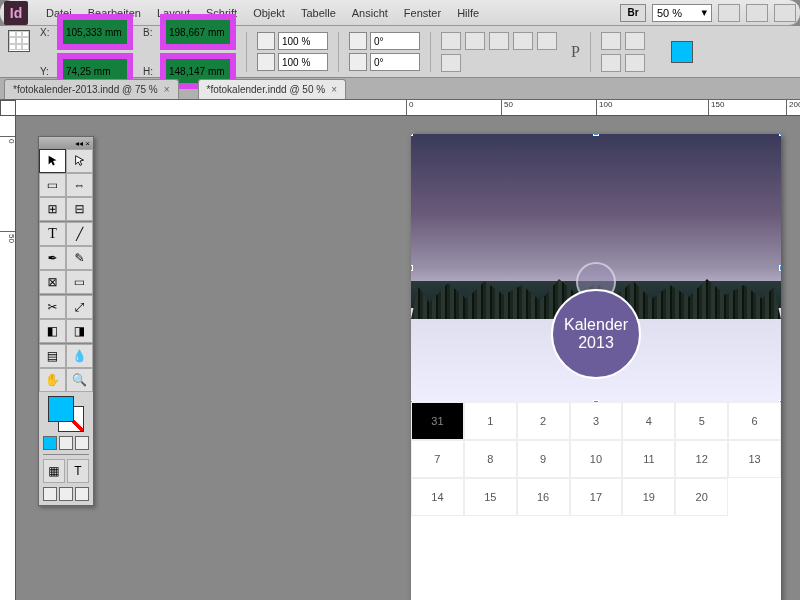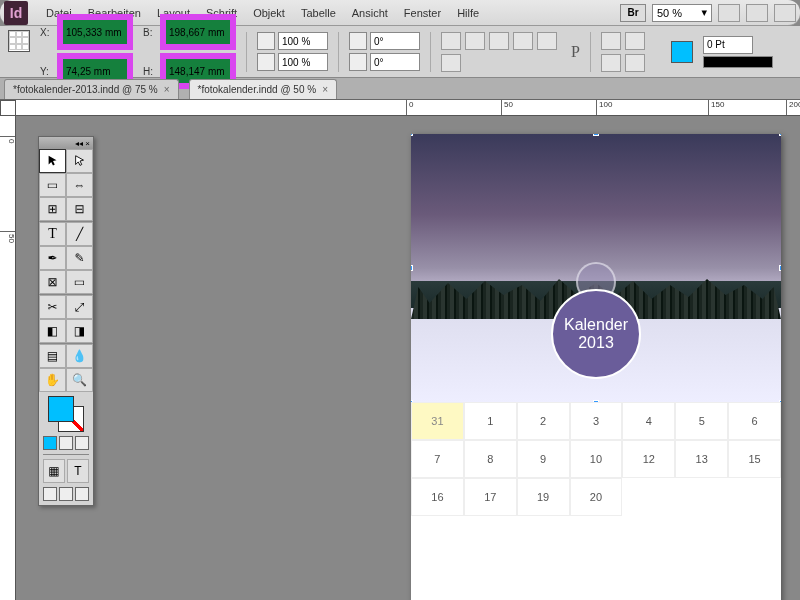--- a/index.html
+++ b/index.html
@@ -183,10 +183,6 @@
     <div class="si"></div>
   </div>
   <div class="fill-sw"></div>
-  <div style="display:flex;flex-direction:column;gap:2px">
-    <input class="pt-input" value="0 Pt" style="">
-    <div style="width:70px;height:12px;background:#000;border:1px solid #888"></div>
-  </div>
 </div>
 
 <div class="doctabs">

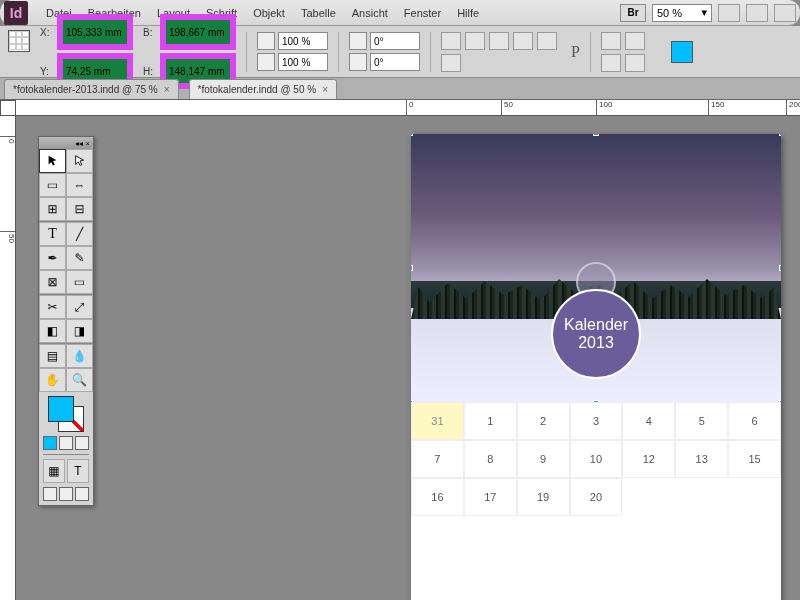--- a/index.html
+++ b/index.html
@@ -34,7 +34,7 @@
 
 
 .doctabs { height: 22px; background: #b0b0b0; display: flex; align-items: flex-end; border-bottom: 1px solid #666; padding-left: 4px; }
-.doctab { height: 20px; padding: 3px 8px; background: #d0d0d0; border: 1px solid #888; border-bottom: none; margin-right: 10px; display: flex; align-items: center; gap: 6px; font-size: 10px; color: #333; border-radius: 3px 3px 0 0; }
+.doctab { height: 20px; padding: 3px 8px; background: #d0d0d0; border: 1px solid #888; border-bottom: none; margin-right: 19px; display: flex; align-items: center; gap: 6px; font-size: 10px; color: #333; border-radius: 3px 3px 0 0; }
 .doctab.active { background: #e8e8e8; }
 .tab-close { color: #666; }
 

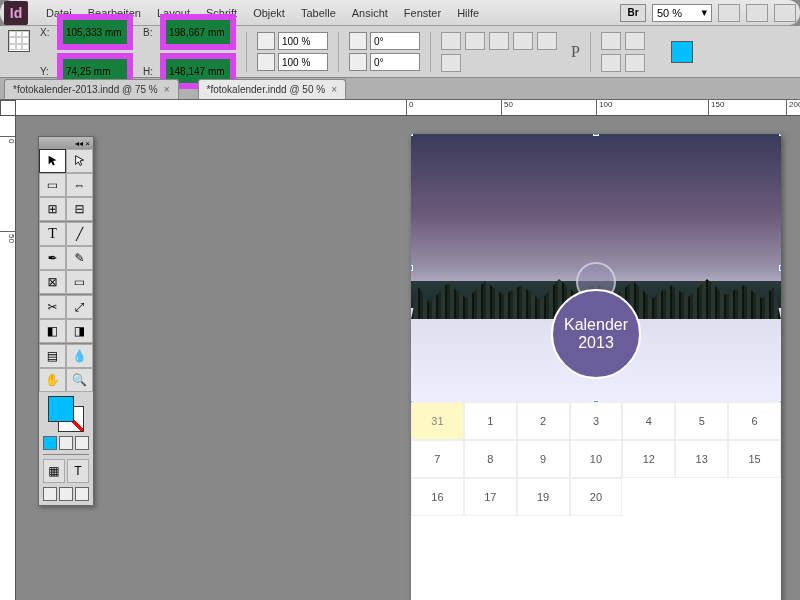--- a/index.html
+++ b/index.html
@@ -78,7 +78,7 @@
 
 .cal-grid { display: grid; grid-template-columns: repeat(7, 1fr); }
 .cal-cell { height: 38px; display: flex; align-items: center; justify-content: center; font-size: 11px; color: #555; border: 0.5px solid #eee; }
-.cal-cell.prev { background: #fef9c3; color: #888; }
+.cal-cell.prev { background: #000000; color: #888; }
 
 svg { width: 14px; height: 14px; }
 </style>

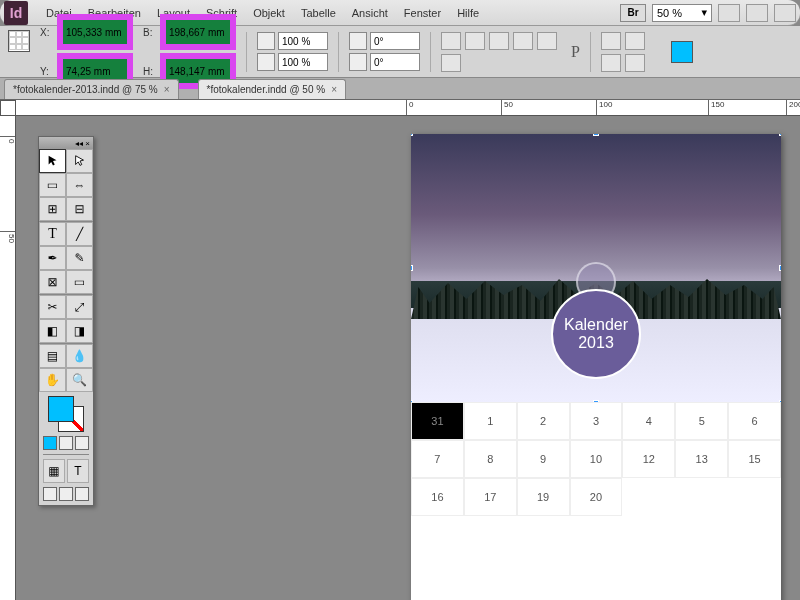--- a/index.html
+++ b/index.html
@@ -301,6 +301,7 @@
           <div class="cal-cell">8</div>
           <div class="cal-cell">9</div>
           <div class="cal-cell">10</div>
+          <div class="cal-cell">11</div>
           <div class="cal-cell">12</div>
           <div class="cal-cell">13</div>
           <div class="cal-cell">15</div>

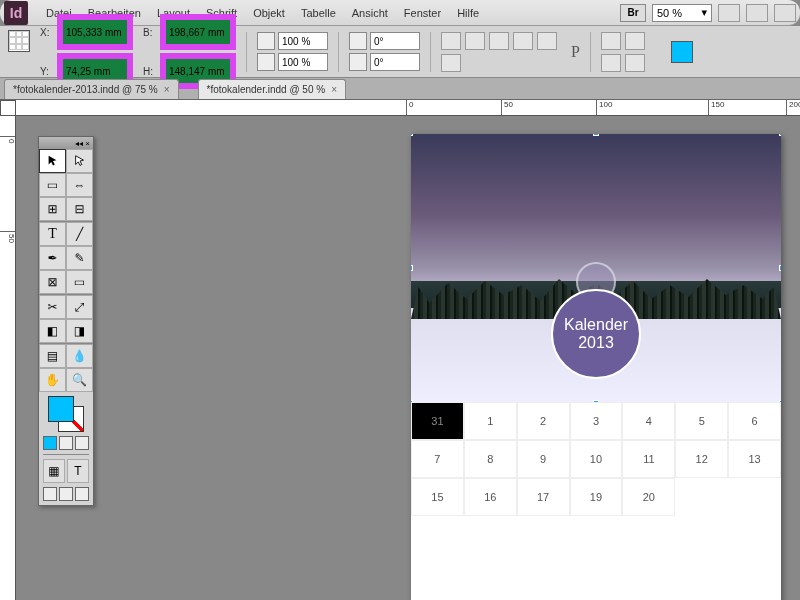--- a/index.html
+++ b/index.html
@@ -304,6 +304,7 @@
           <div class="cal-cell">11</div>
           <div class="cal-cell">12</div>
           <div class="cal-cell">13</div>
+          <div class="cal-cell">14</div>
           <div class="cal-cell">15</div>
           <div class="cal-cell">16</div>
           <div class="cal-cell">17</div>

